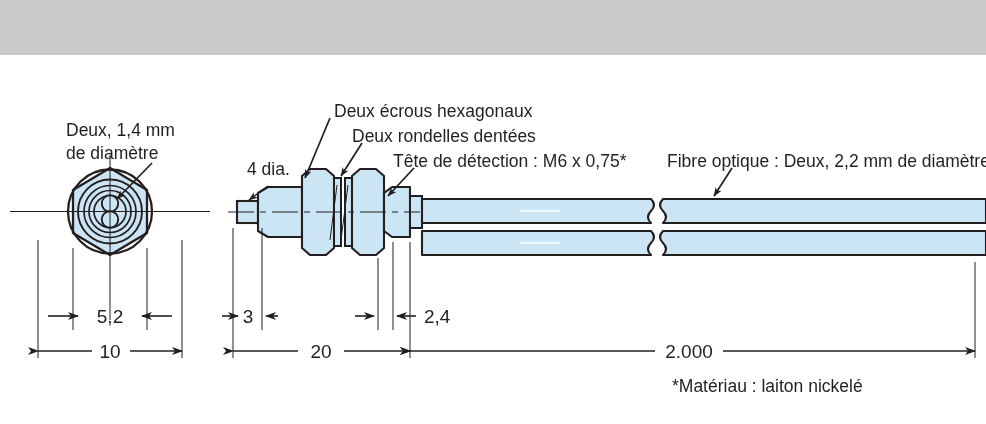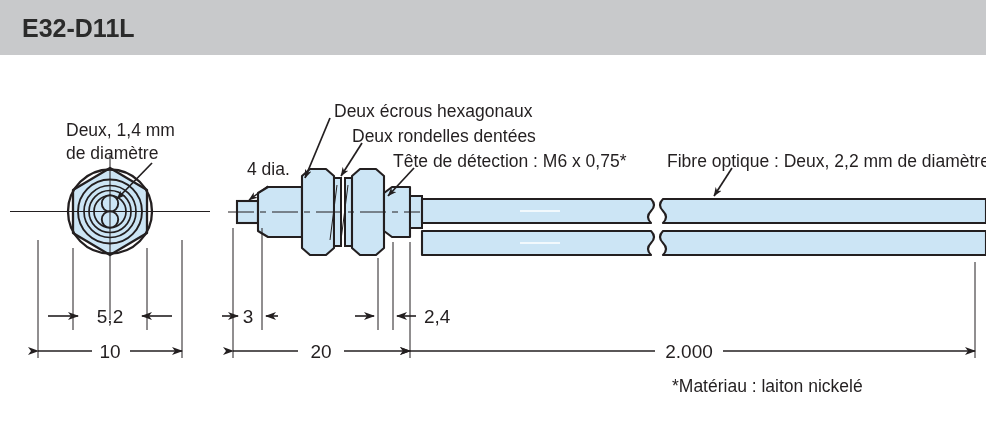--- a/index.html
+++ b/index.html
@@ -32,7 +32,6 @@
 <div id="stage">
 
   <div class="hdr"></div>
-  <div class="hdr-title">E32-D11L</div>
 
   <svg width="986" height="424" viewBox="0 0 986 424">
 

